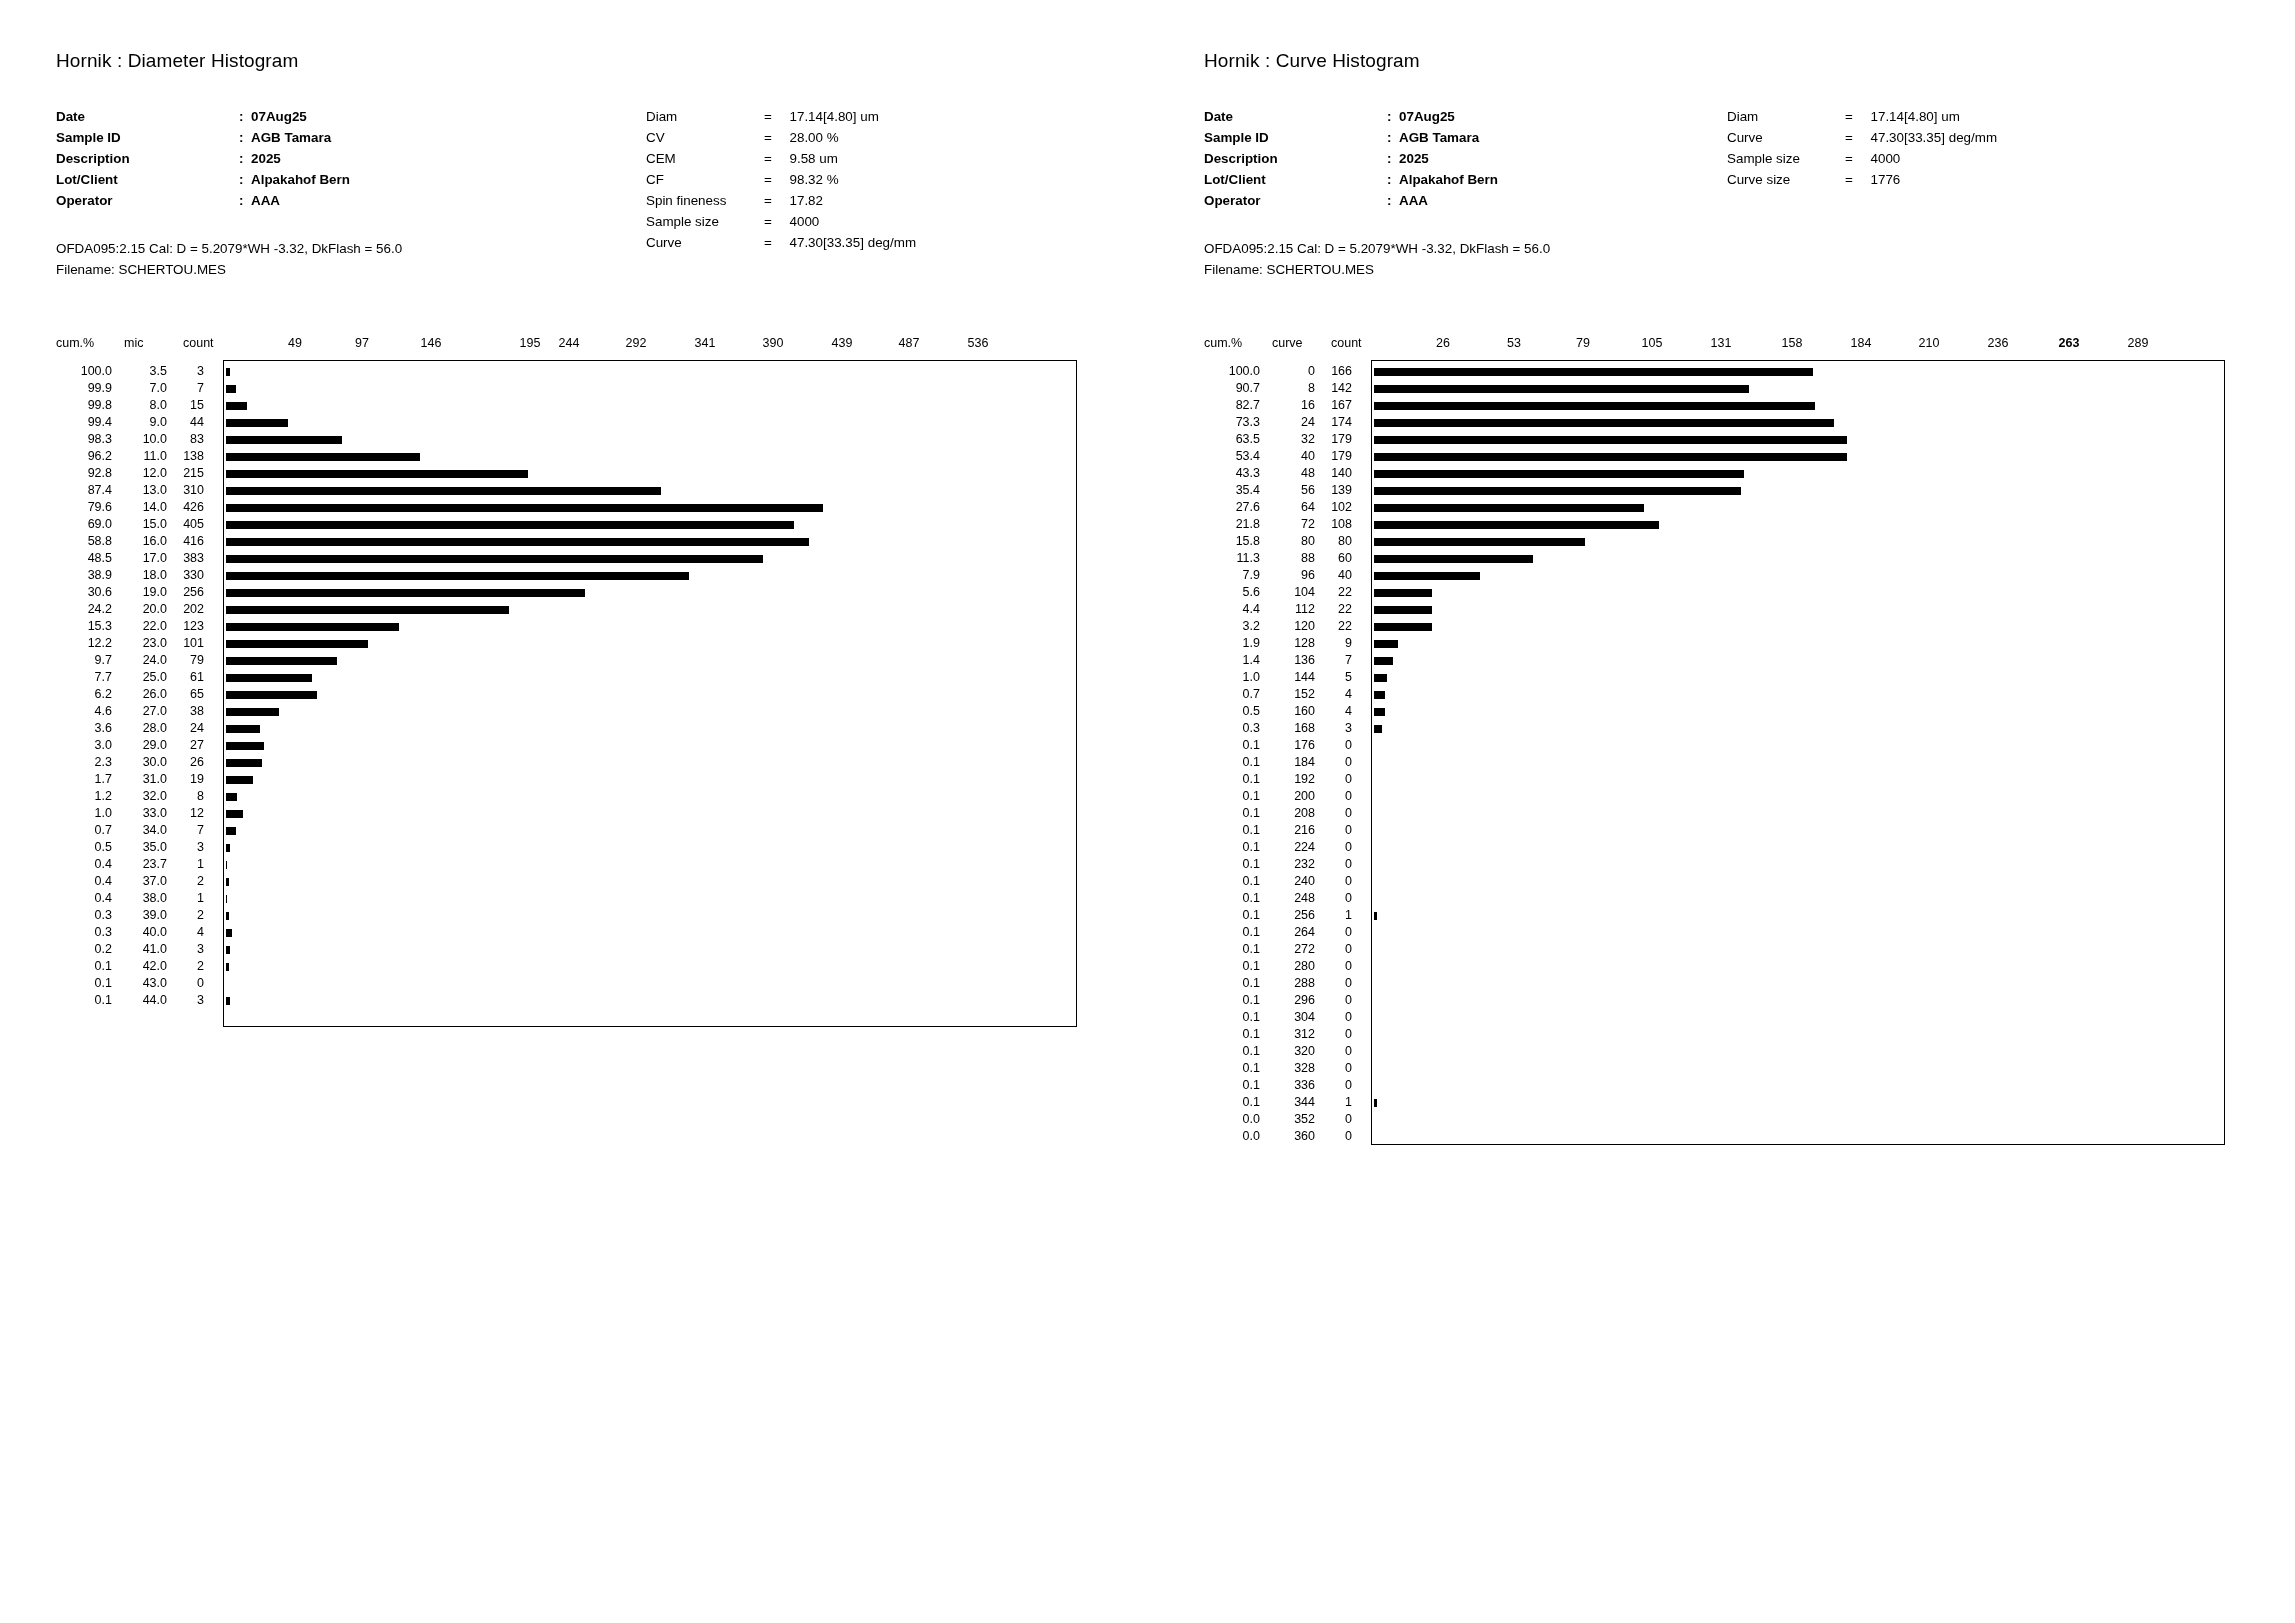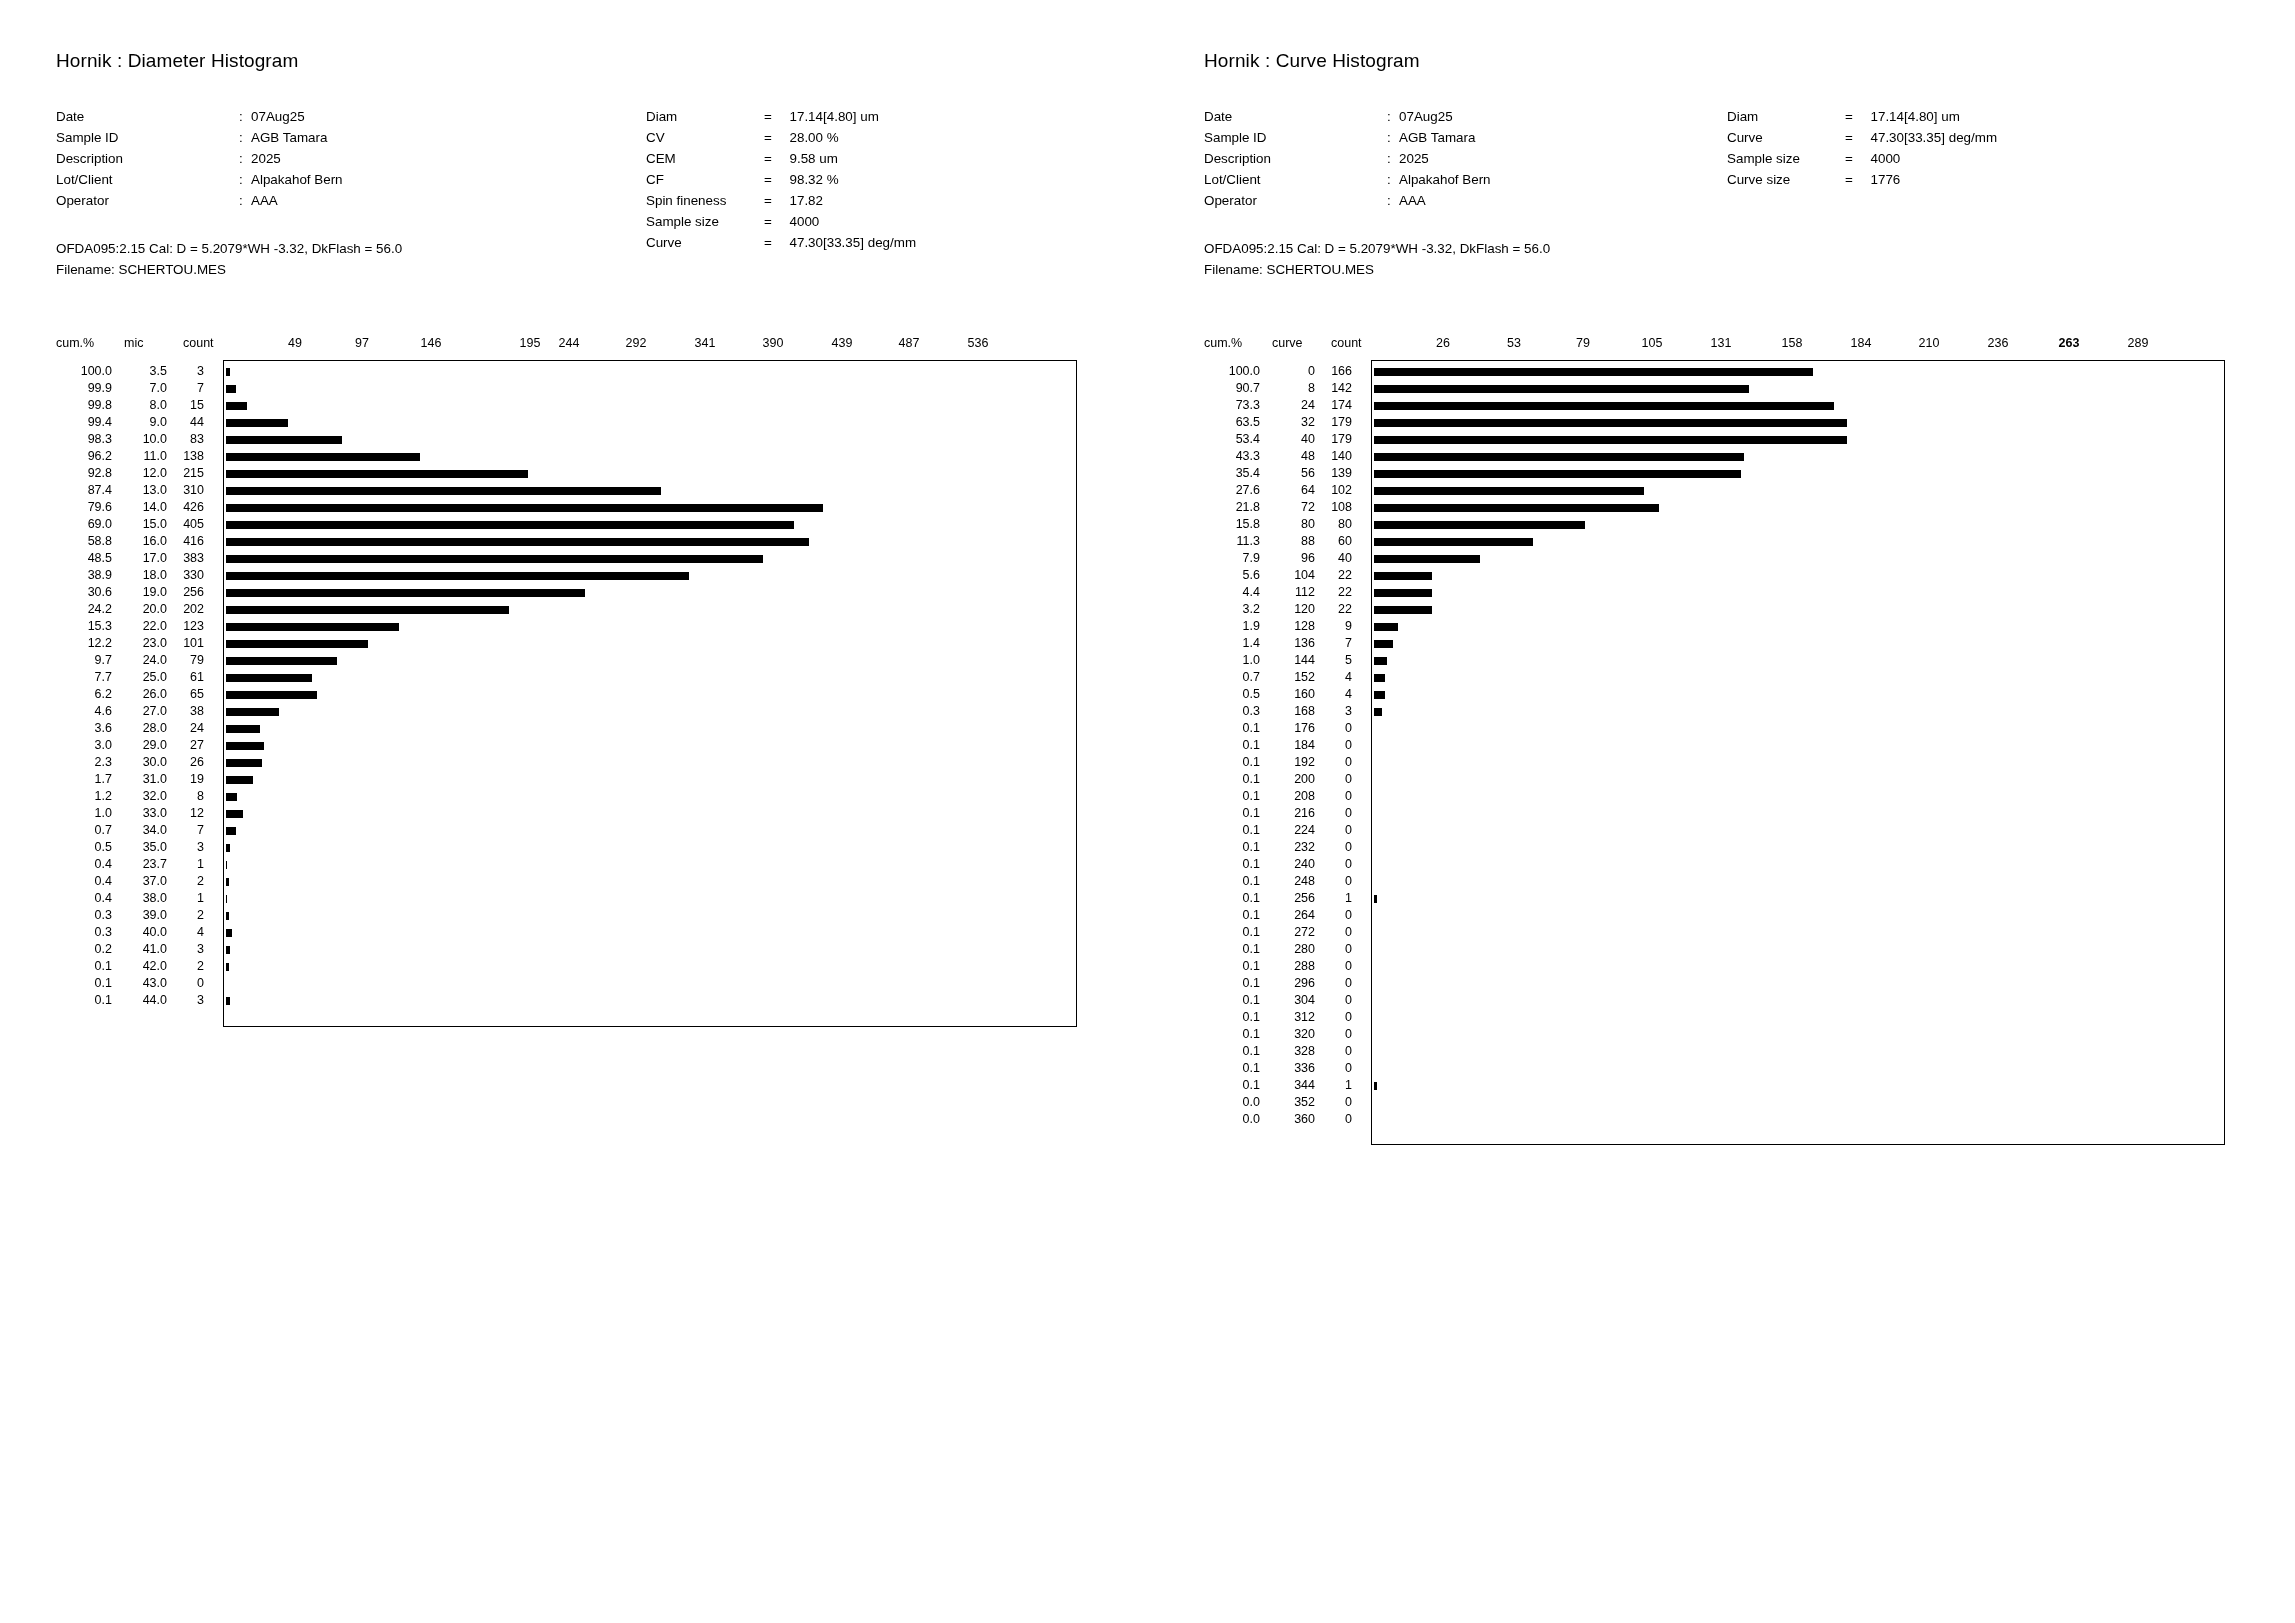--- a/index.html
+++ b/index.html
@@ -43,6 +43,7 @@
     left: 56px;
     font-size: 13.4px;
     line-height: 21px;
+    font-weight: bold;
   }
   .meta-row {
     display: flex;

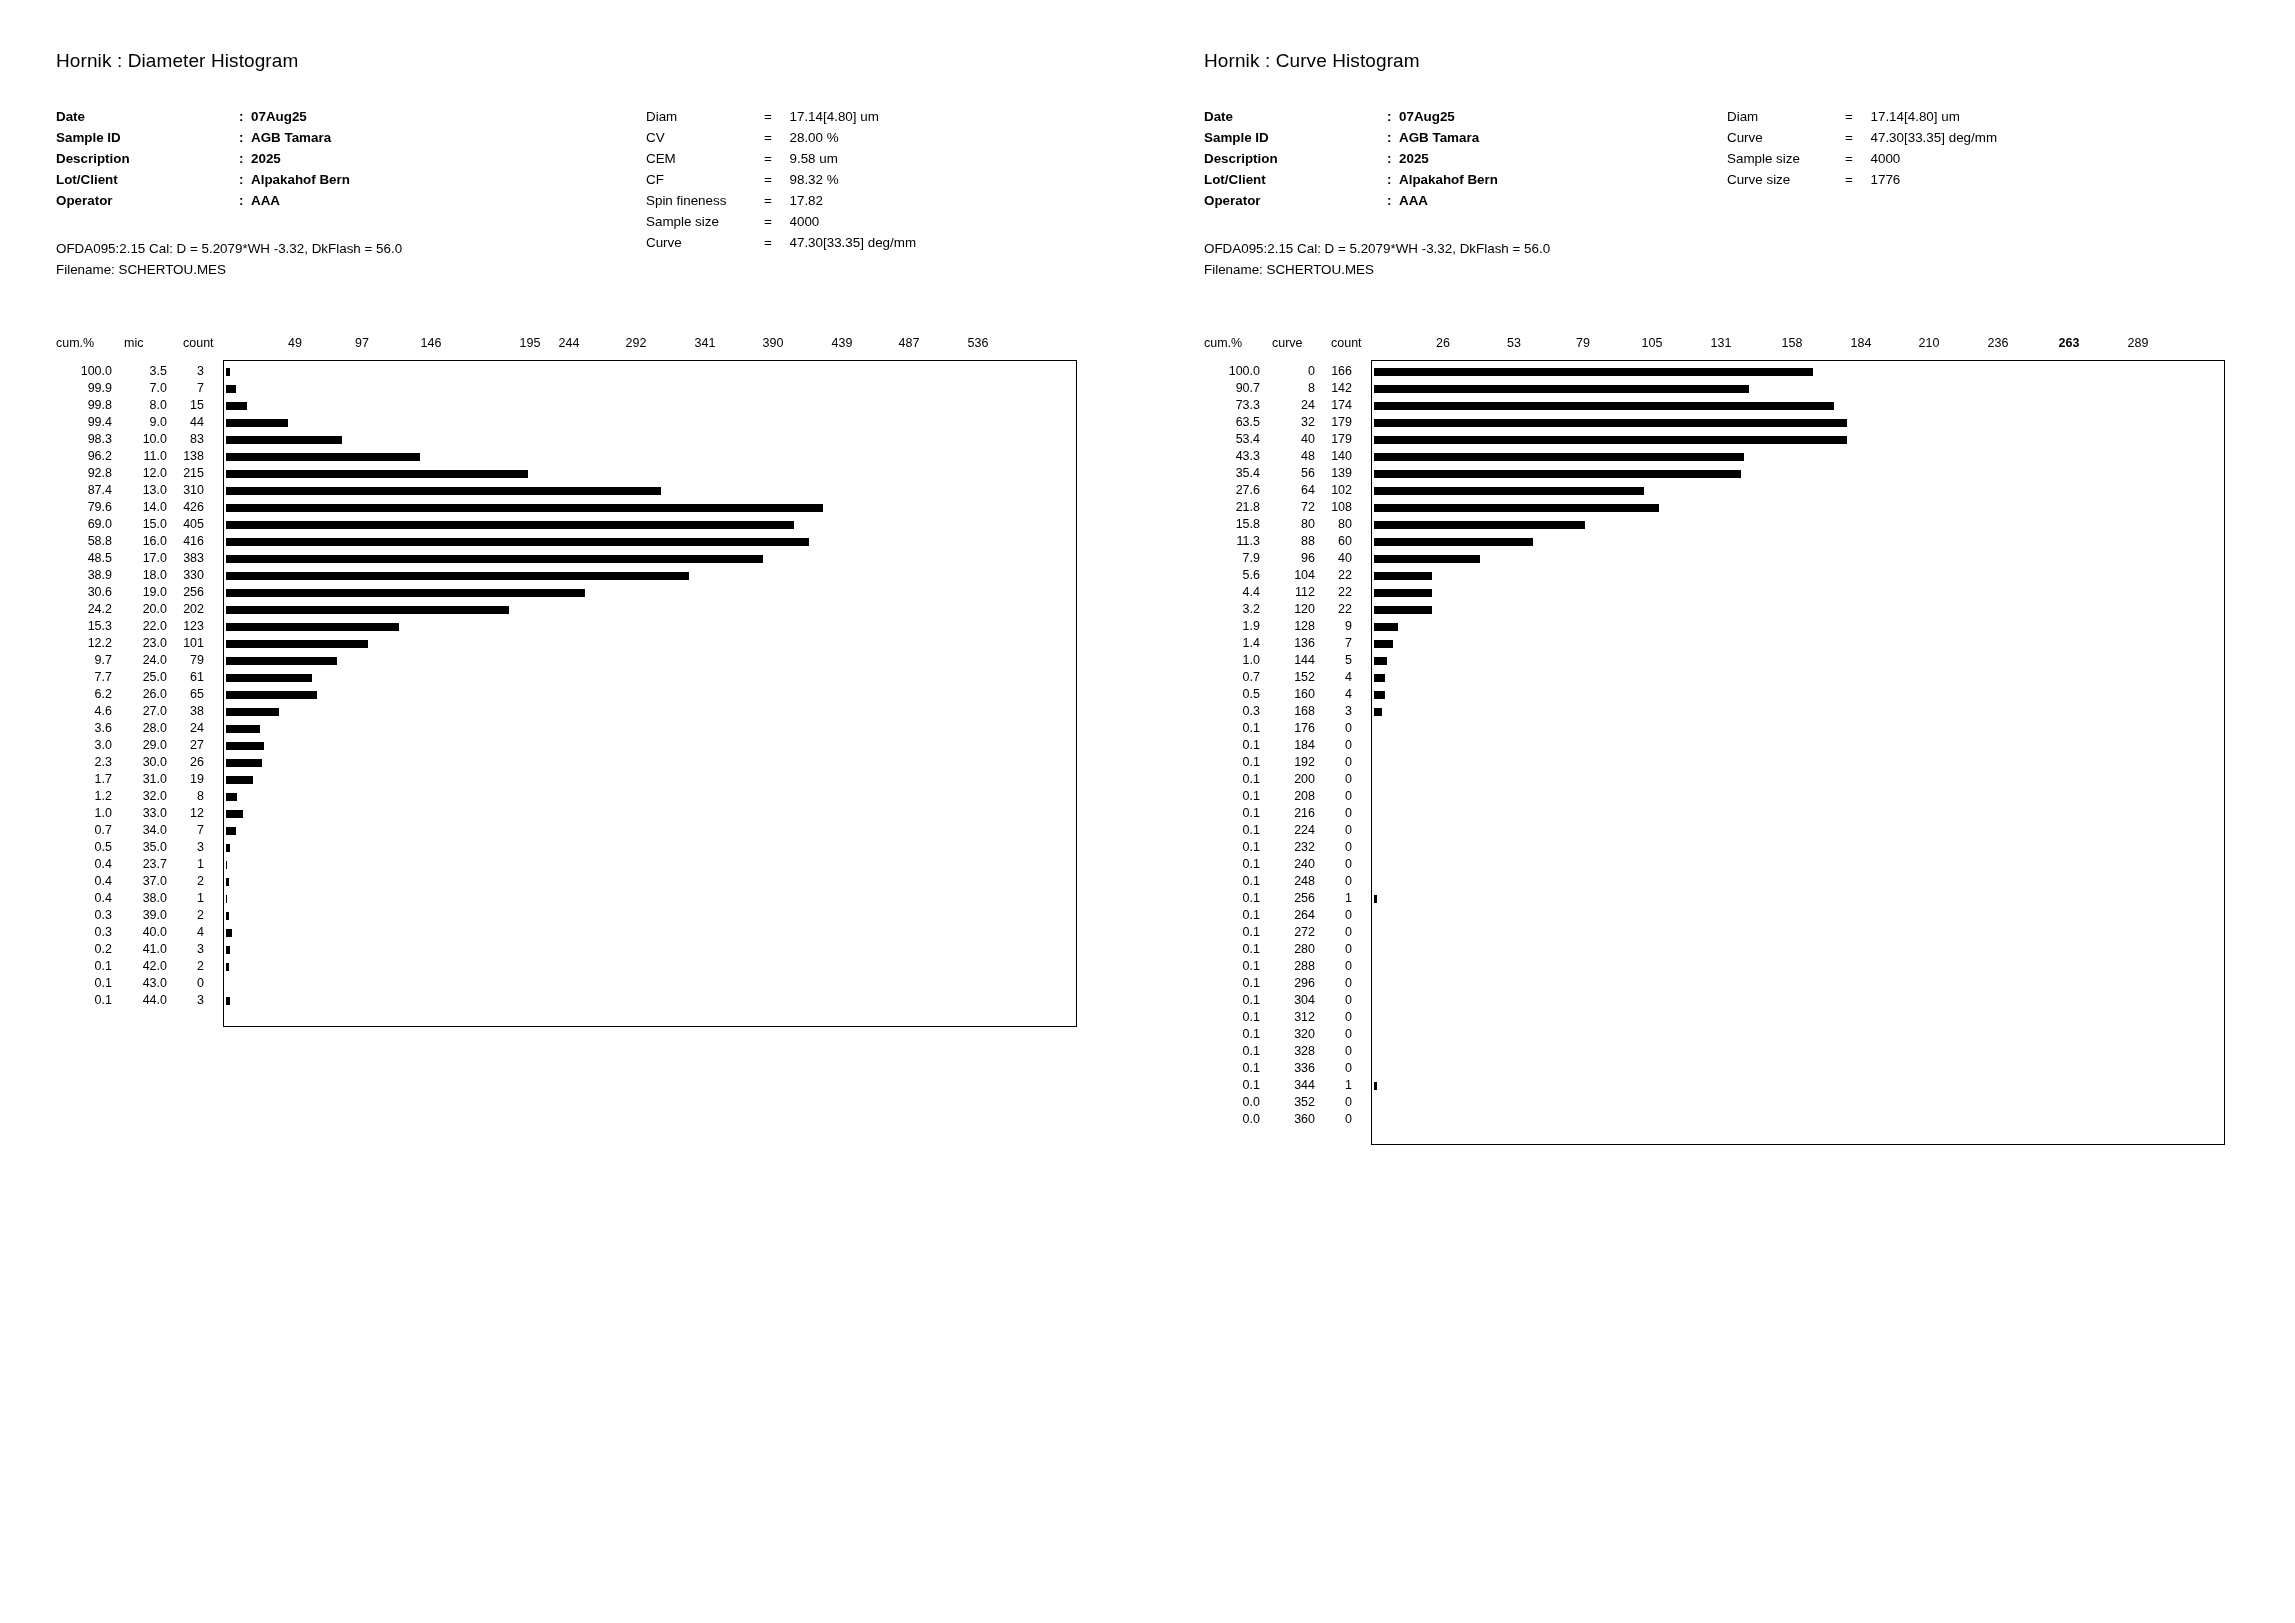--- a/index.html
+++ b/index.html
@@ -564,6 +564,12 @@
               <span class="bar" style="left: 170px; width: 375px;"></span>
             </div>
             <div class="row">
+              <span class="cell c-cum">82.7</span>
+              <span class="cell c-bin">16</span>
+              <span class="cell c-cnt">167</span>
+              <span class="bar" style="left: 170px; width: 441px;"></span>
+            </div>
+            <div class="row">
               <span class="cell c-cum">73.3</span>
               <span class="cell c-bin">24</span>
               <span class="cell c-cnt">174</span>

